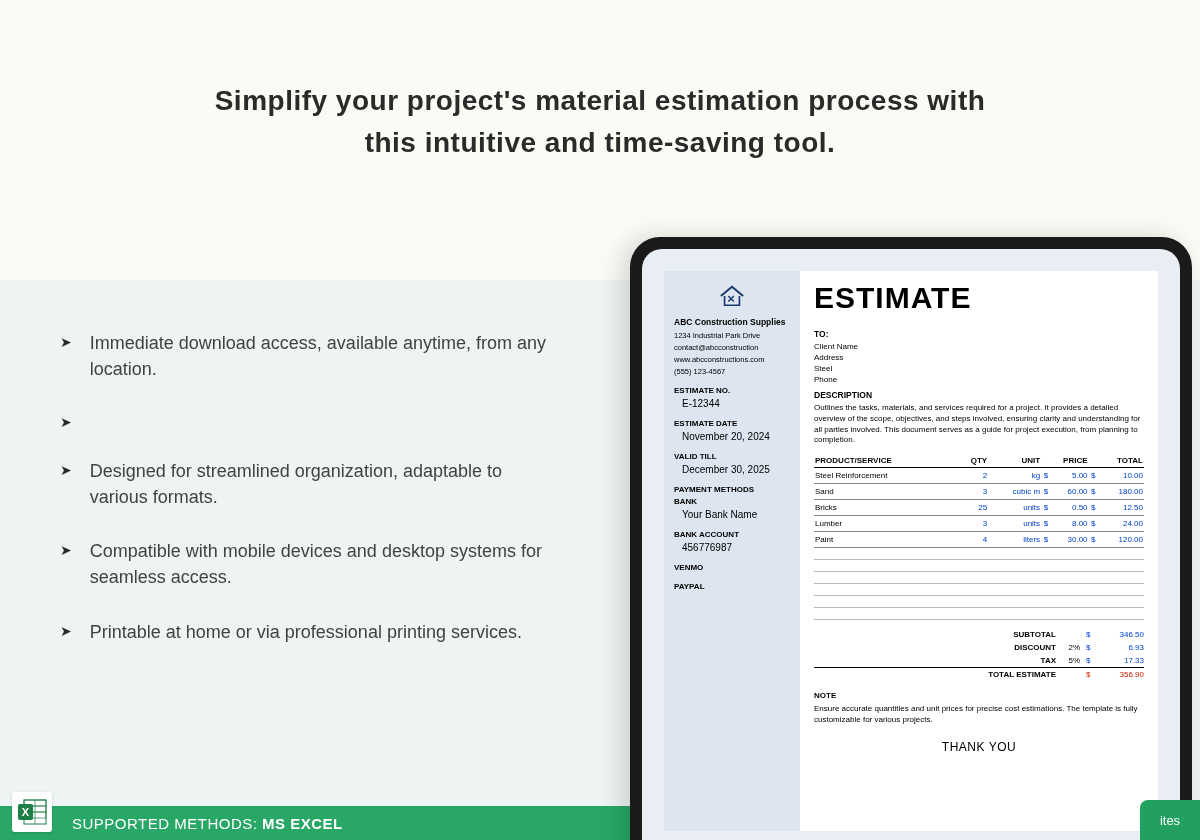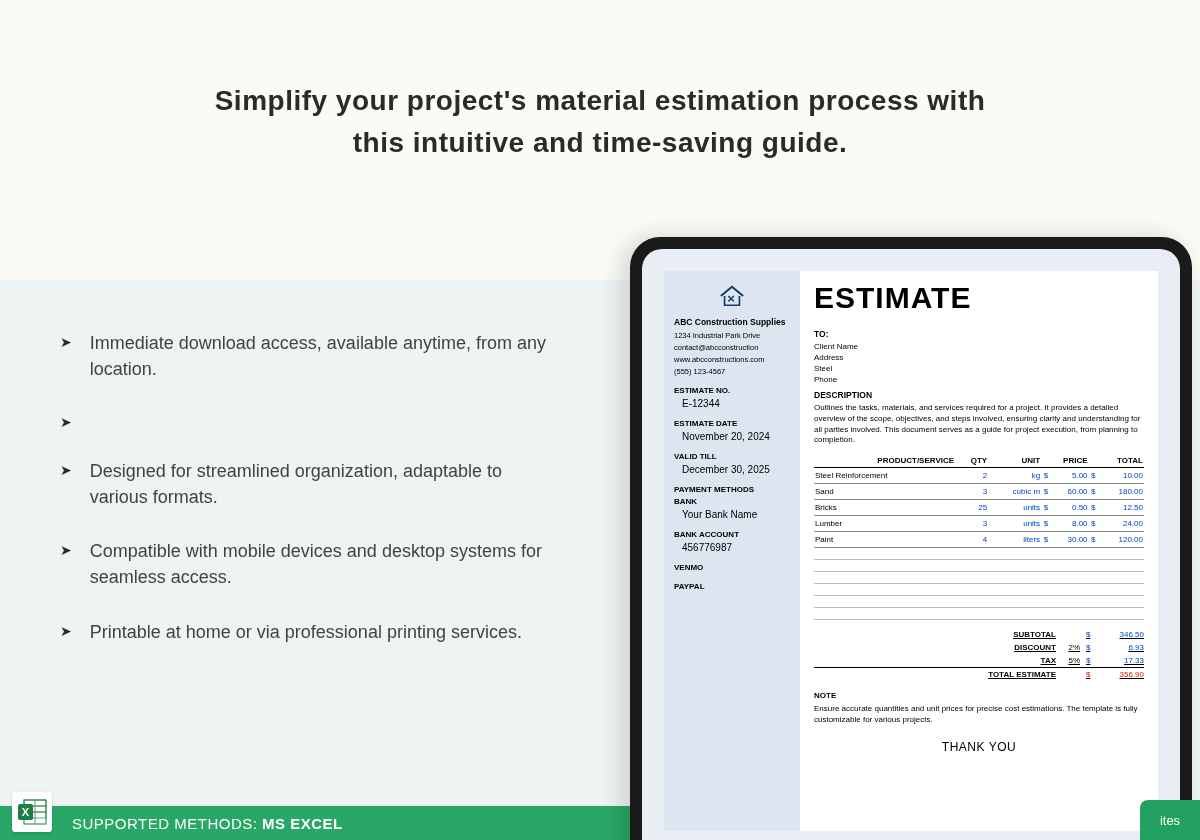--- a/index.html
+++ b/index.html
@@ -57,7 +57,7 @@
 <body>
 
 <div class="hero">
-  <h1><span>Simplify your project's material estimation process with</span><br><span>this intuitive and time-saving guide.</span></h1>
+  <h1><span>Simplify your project's material estimation process with</span><br><span>this intuitive and time-saving tool.</span></h1>
 </div>
 
 <div class="lower"></div>

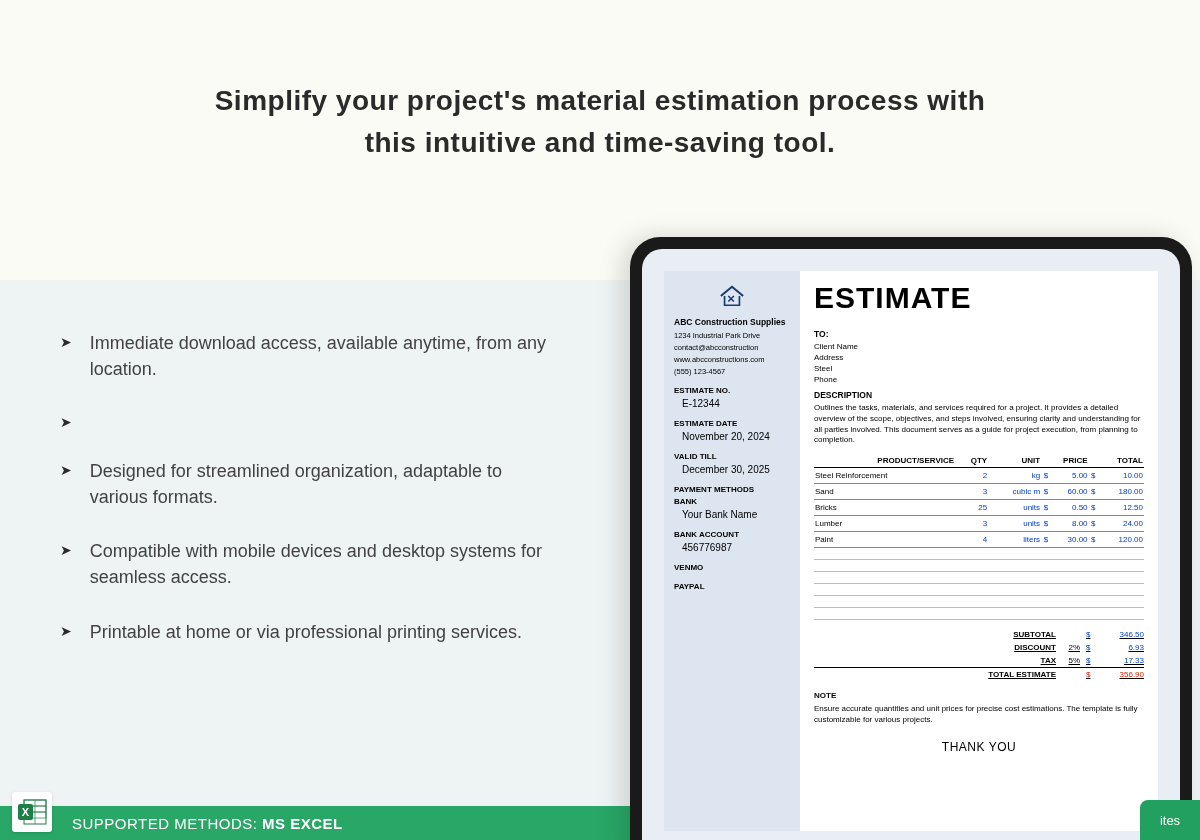--- a/index.html
+++ b/index.html
@@ -35,7 +35,7 @@
 .sm { font-size:8px; margin-bottom:2px; }
 .desc { font-size:8px; line-height:1.35; margin-bottom:8px; }
 .tbl { width:100%; border-collapse:collapse; font-size:8px; }
-.tbl th { text-align:right; font-weight:700; border-bottom:1px solid #000; padding:2px 1px; font-size:8px; }
+.tbl th { text-align:left; font-weight:700; border-bottom:1px solid #000; padding:2px 1px; font-size:8px; }
 .tbl th.r, .tbl td.r { text-align:right; }
 .tbl td { border-bottom:1px solid #888; padding:3px 1px; }
 .tbl .blue { color:#0040cc; }

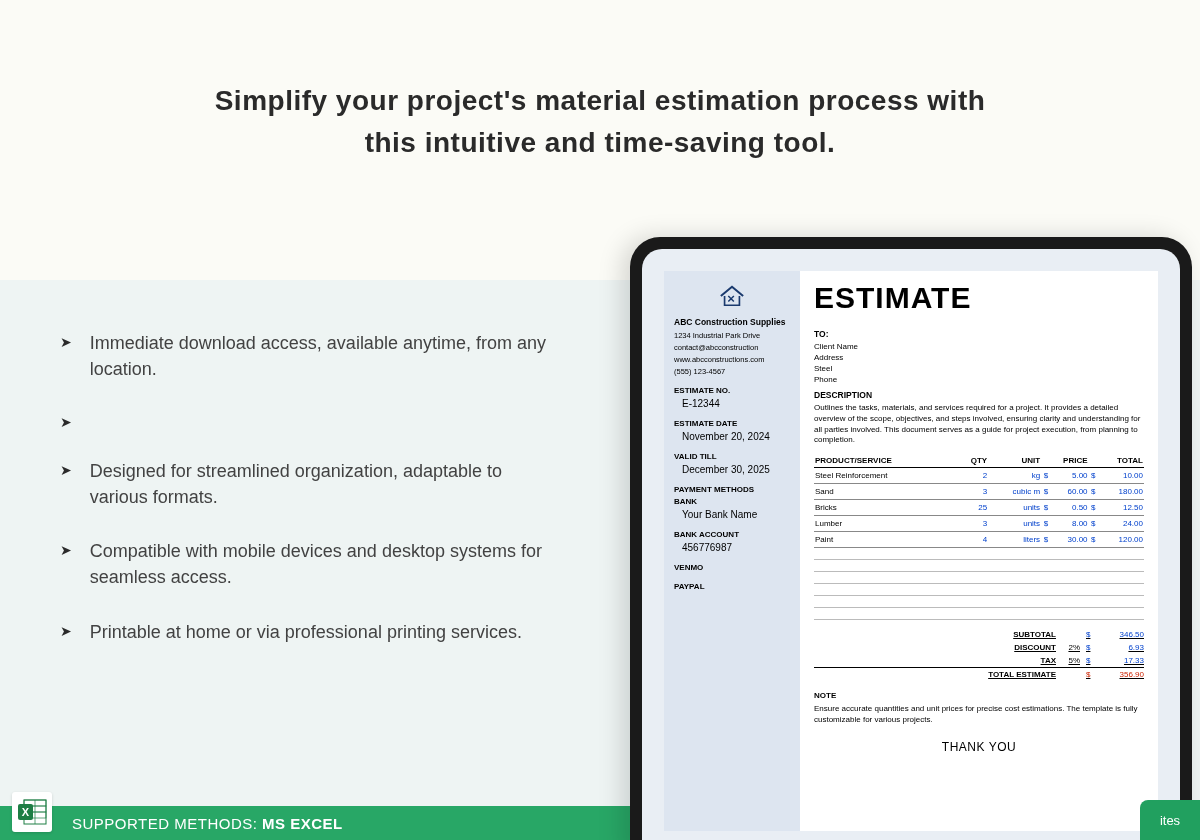--- a/index.html
+++ b/index.html
@@ -42,7 +42,7 @@
 .tbl .dol { color:#0040cc; text-align:right; width:8px; }
 .empty-row td { height:12px; border-bottom:1px solid #bbb; }
 .totals { margin-top:8px; font-size:8px; }
-.totals .trow { display:flex; justify-content:flex-end; padding:2px 0;text-decoration:underline; }
+.totals .trow { display:flex; justify-content:flex-end; padding:2px 0; }
 .totals .tlab { font-weight:700; width:90px; text-align:right; padding-right:6px; }
 .totals .tpct { width:24px; text-align:right; padding-right:6px; }
 .totals .tdol { color:#0040cc; width:10px; }

